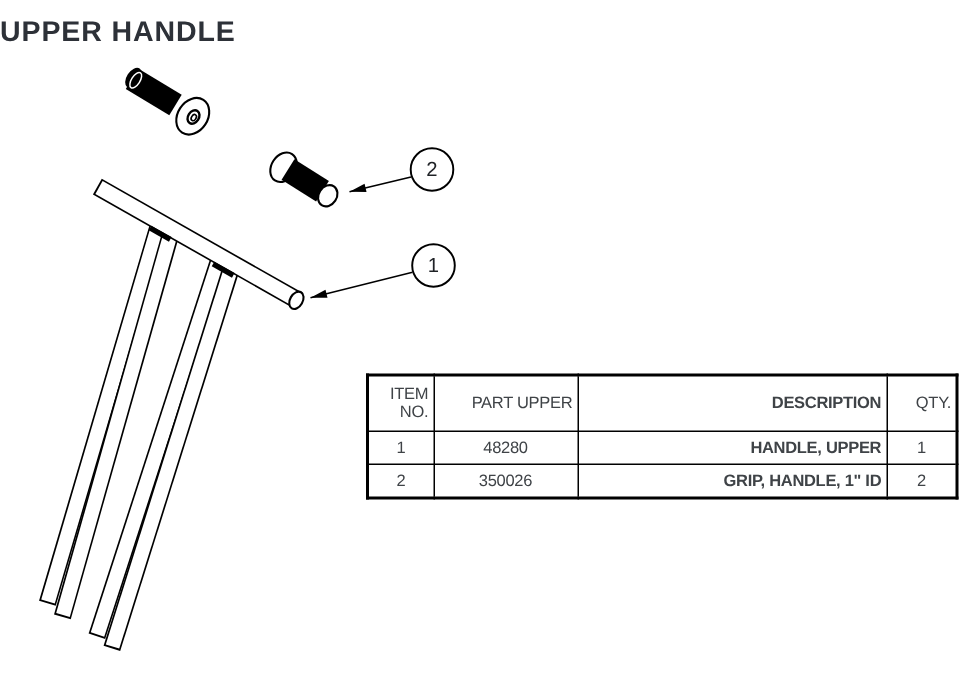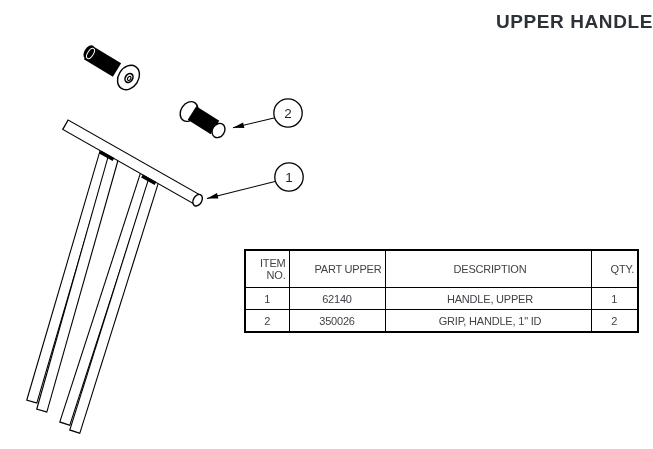--- a/index.html
+++ b/index.html
@@ -8,7 +8,7 @@
     font-family:"Liberation Sans",sans-serif;overflow:hidden;
   }
   .drawing-title{
-    position:absolute;top:11px;left:0;width:100%;text-align:right;
+    position:absolute;top:11px;left:0;width:100%;text-align:left;
     font-size:19px;font-weight:bold;letter-spacing:.6px;color:#2d3138;
   }
   svg.diagram{position:absolute;left:0;top:0;}

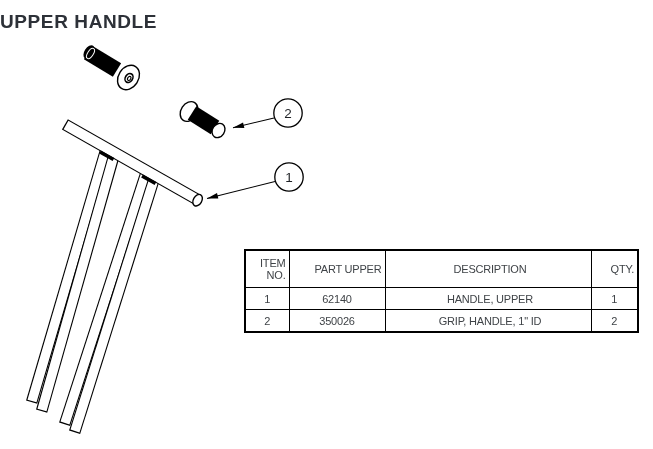--- a/index.html
+++ b/index.html
@@ -37,7 +37,7 @@
   }
   table.parts thead th{height:36px;line-height:12px;white-space:normal;text-align:right;}
   table.parts tbody td{height:21px;white-space:nowrap;}
-  table.parts th.desc,table.parts td.desc{text-align:center;padding-left:7px;}
+  table.parts th.desc,table.parts td.desc{text-align:right;padding-left:7px;font-weight:bold;}
 </style>
 </head>
 <body>

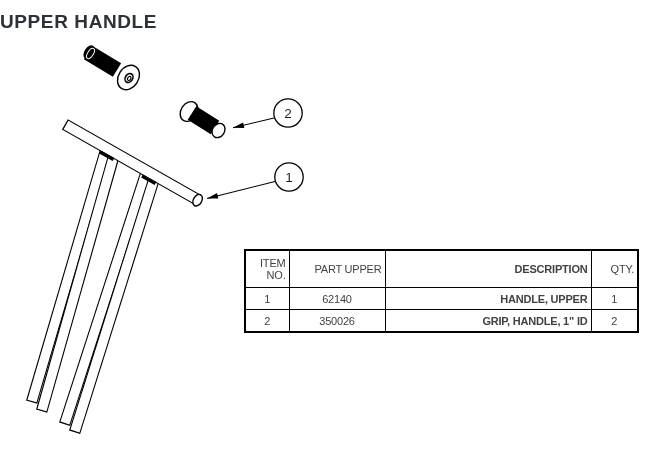--- a/index.html
+++ b/index.html
@@ -124,7 +124,7 @@
     <tbody>
       <tr>
         <td>1</td>
-        <td>62140</td>
+        <td>48280</td>
         <td class="desc">HANDLE, UPPER</td>
         <td>1</td>
       </tr>

